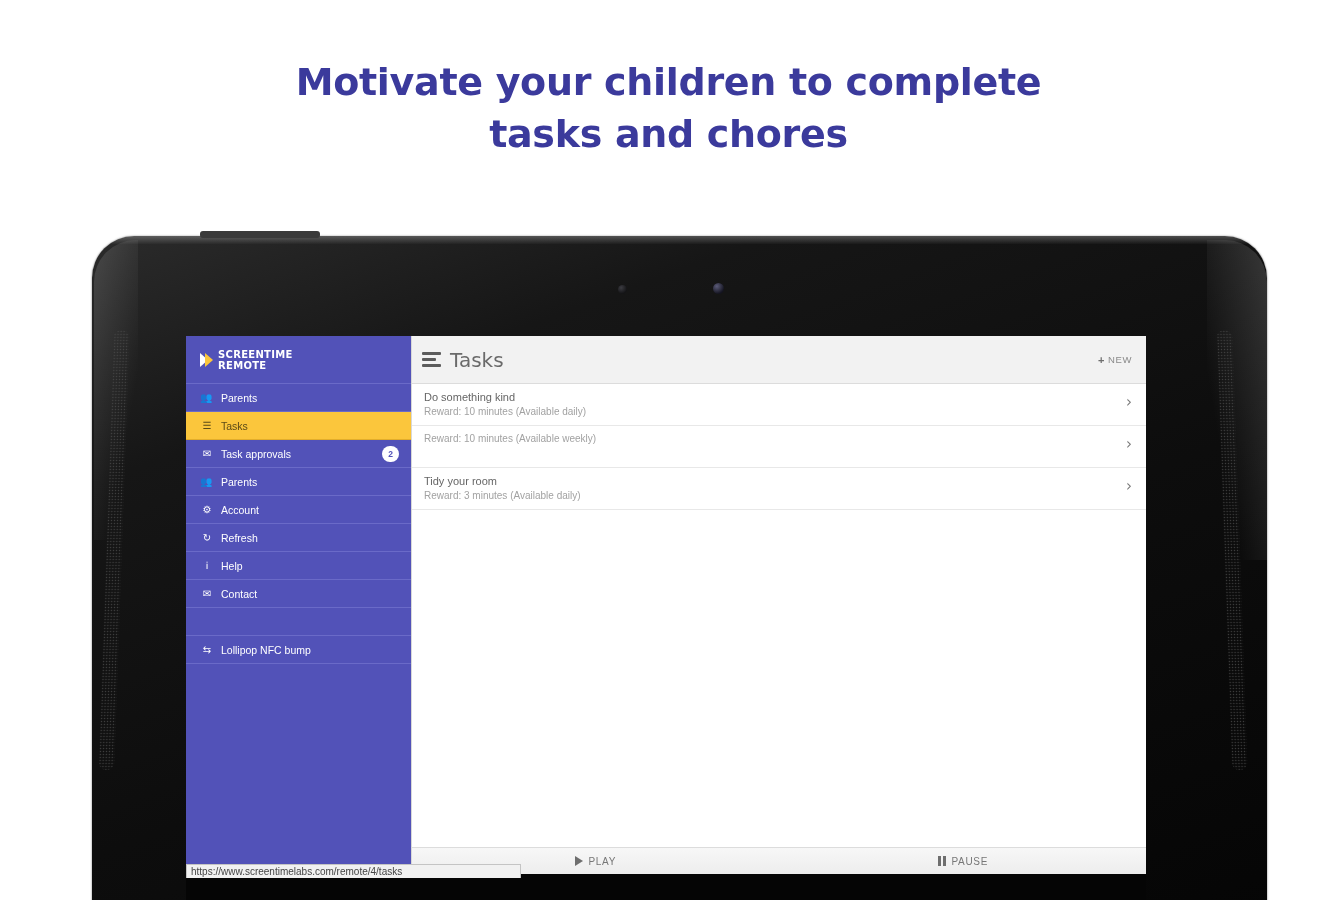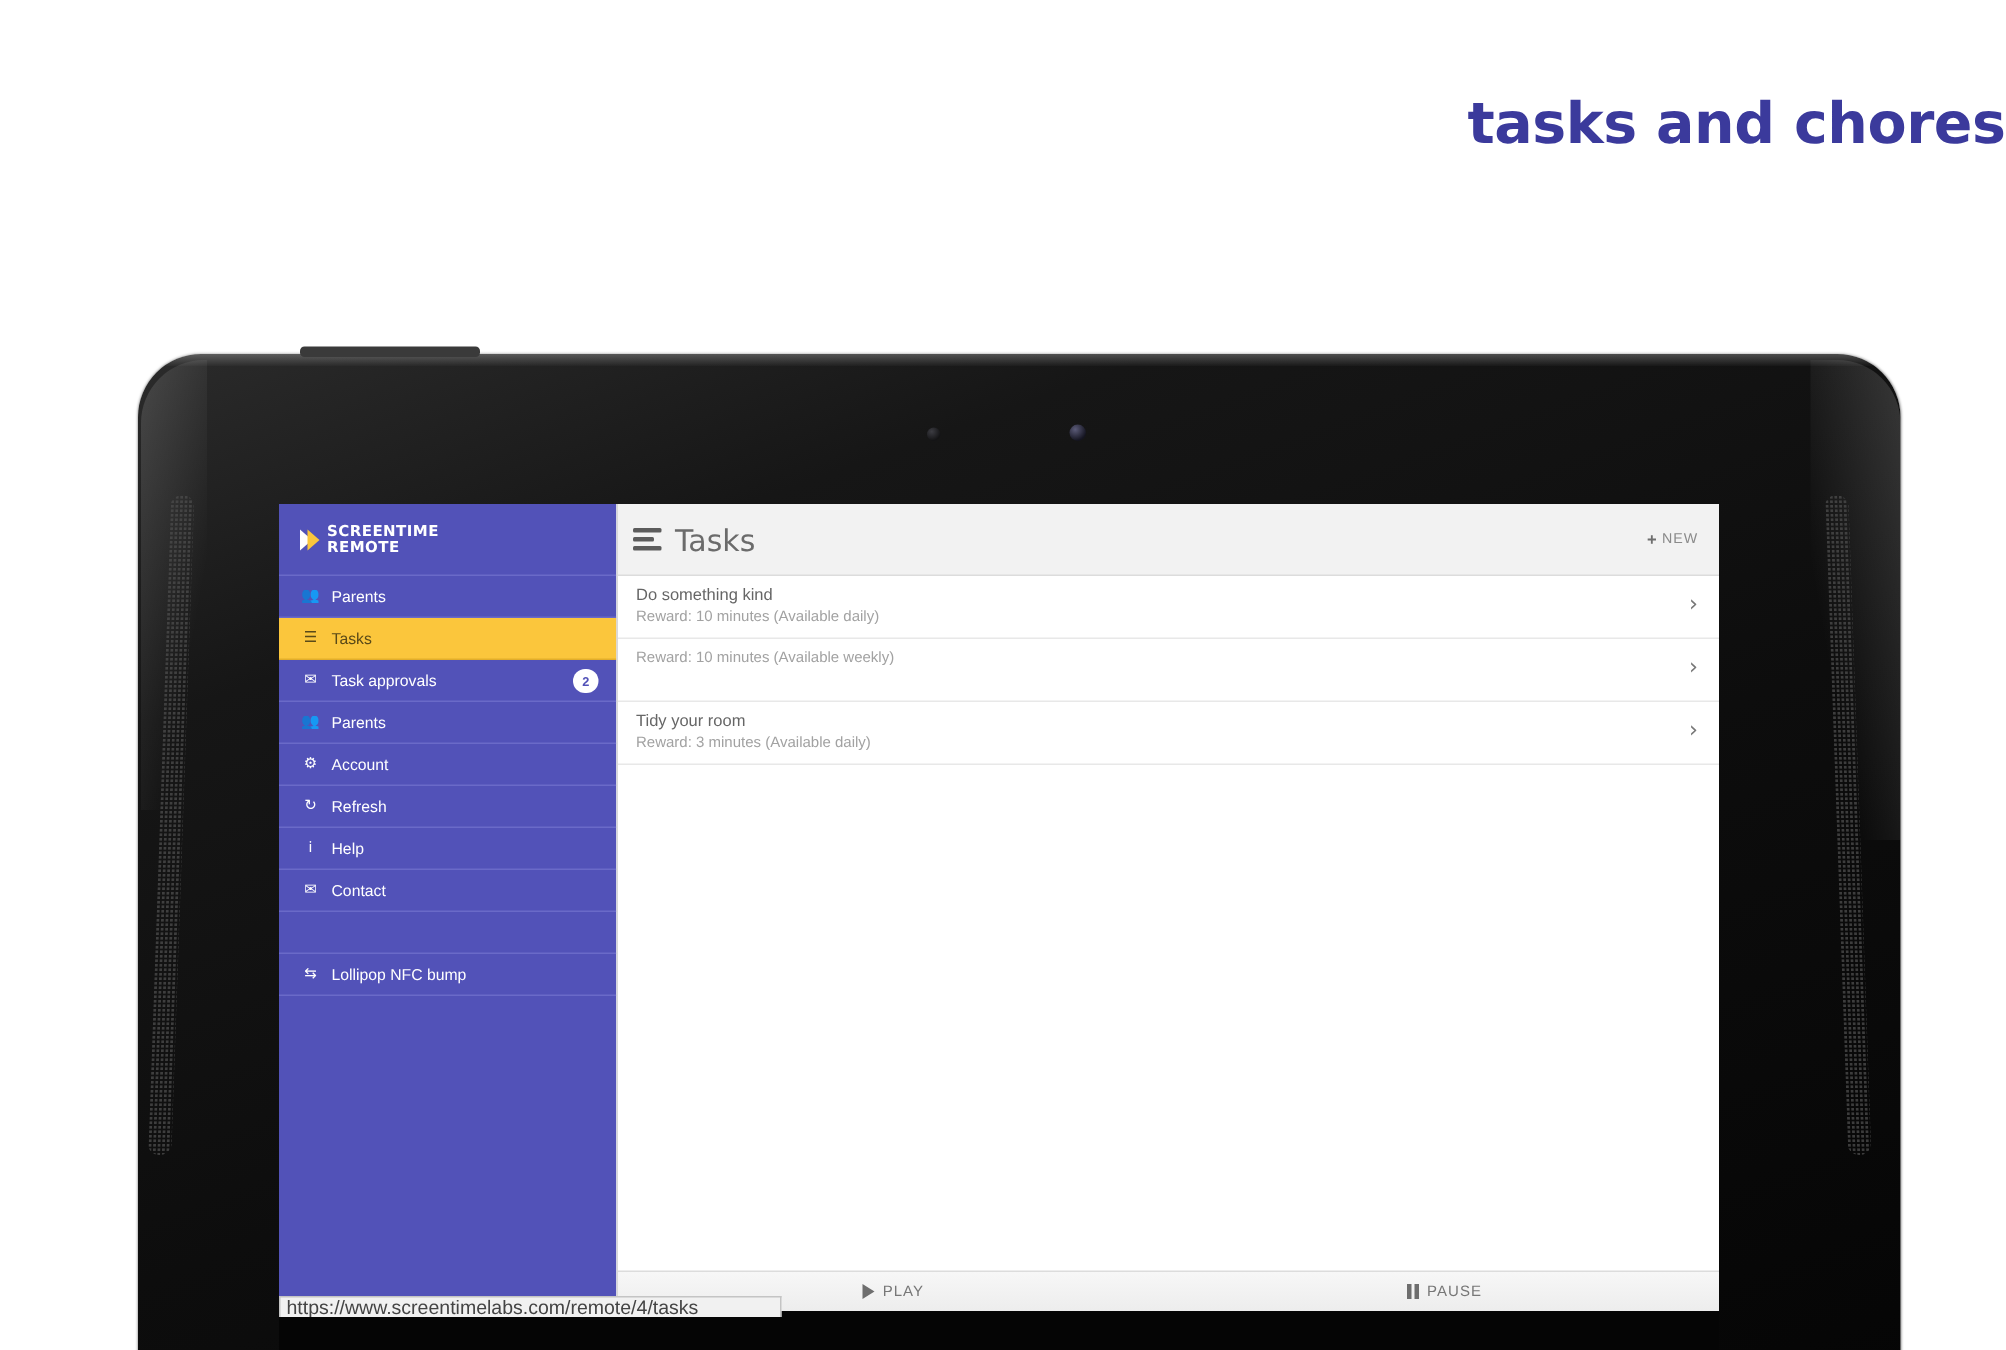--- a/index.html
+++ b/index.html
@@ -338,6 +338,7 @@
 <body>
 
 <div class="headline">
+  <span class="l1">Motivate your children to complete</span>
   <span class="l2">tasks and chores</span>
 </div>
 

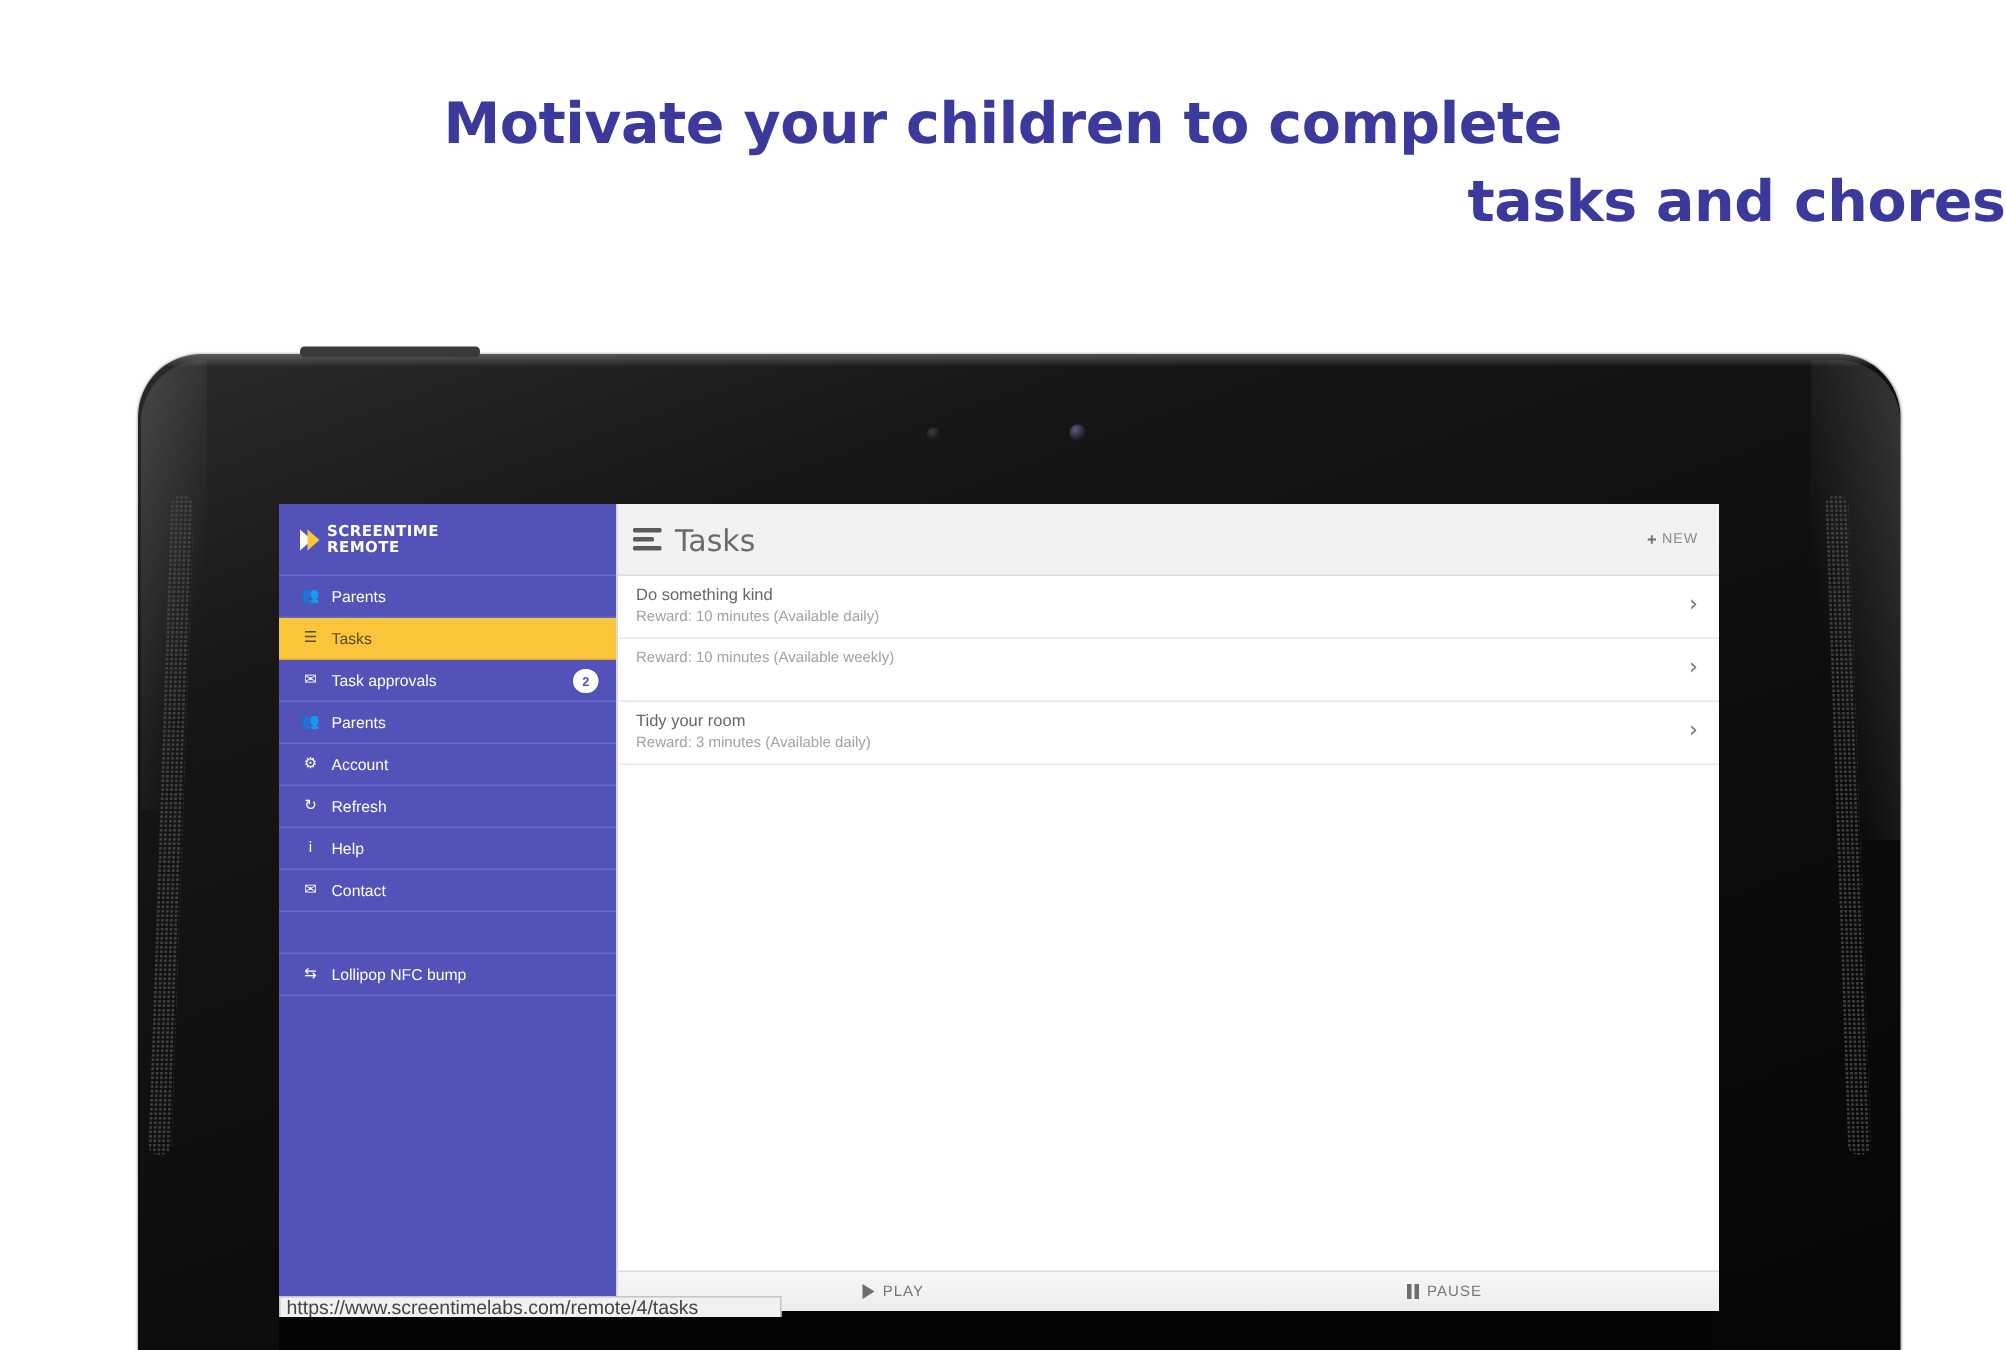--- a/index.html
+++ b/index.html
@@ -27,7 +27,7 @@
     letter-spacing: -0.3px;
     font-family: "DejaVu Sans", sans-serif;
   }
-  .headline .l2 { display: block; text-align: right; }
+  .headline .l2 { display: block; }
 
   
   .device {

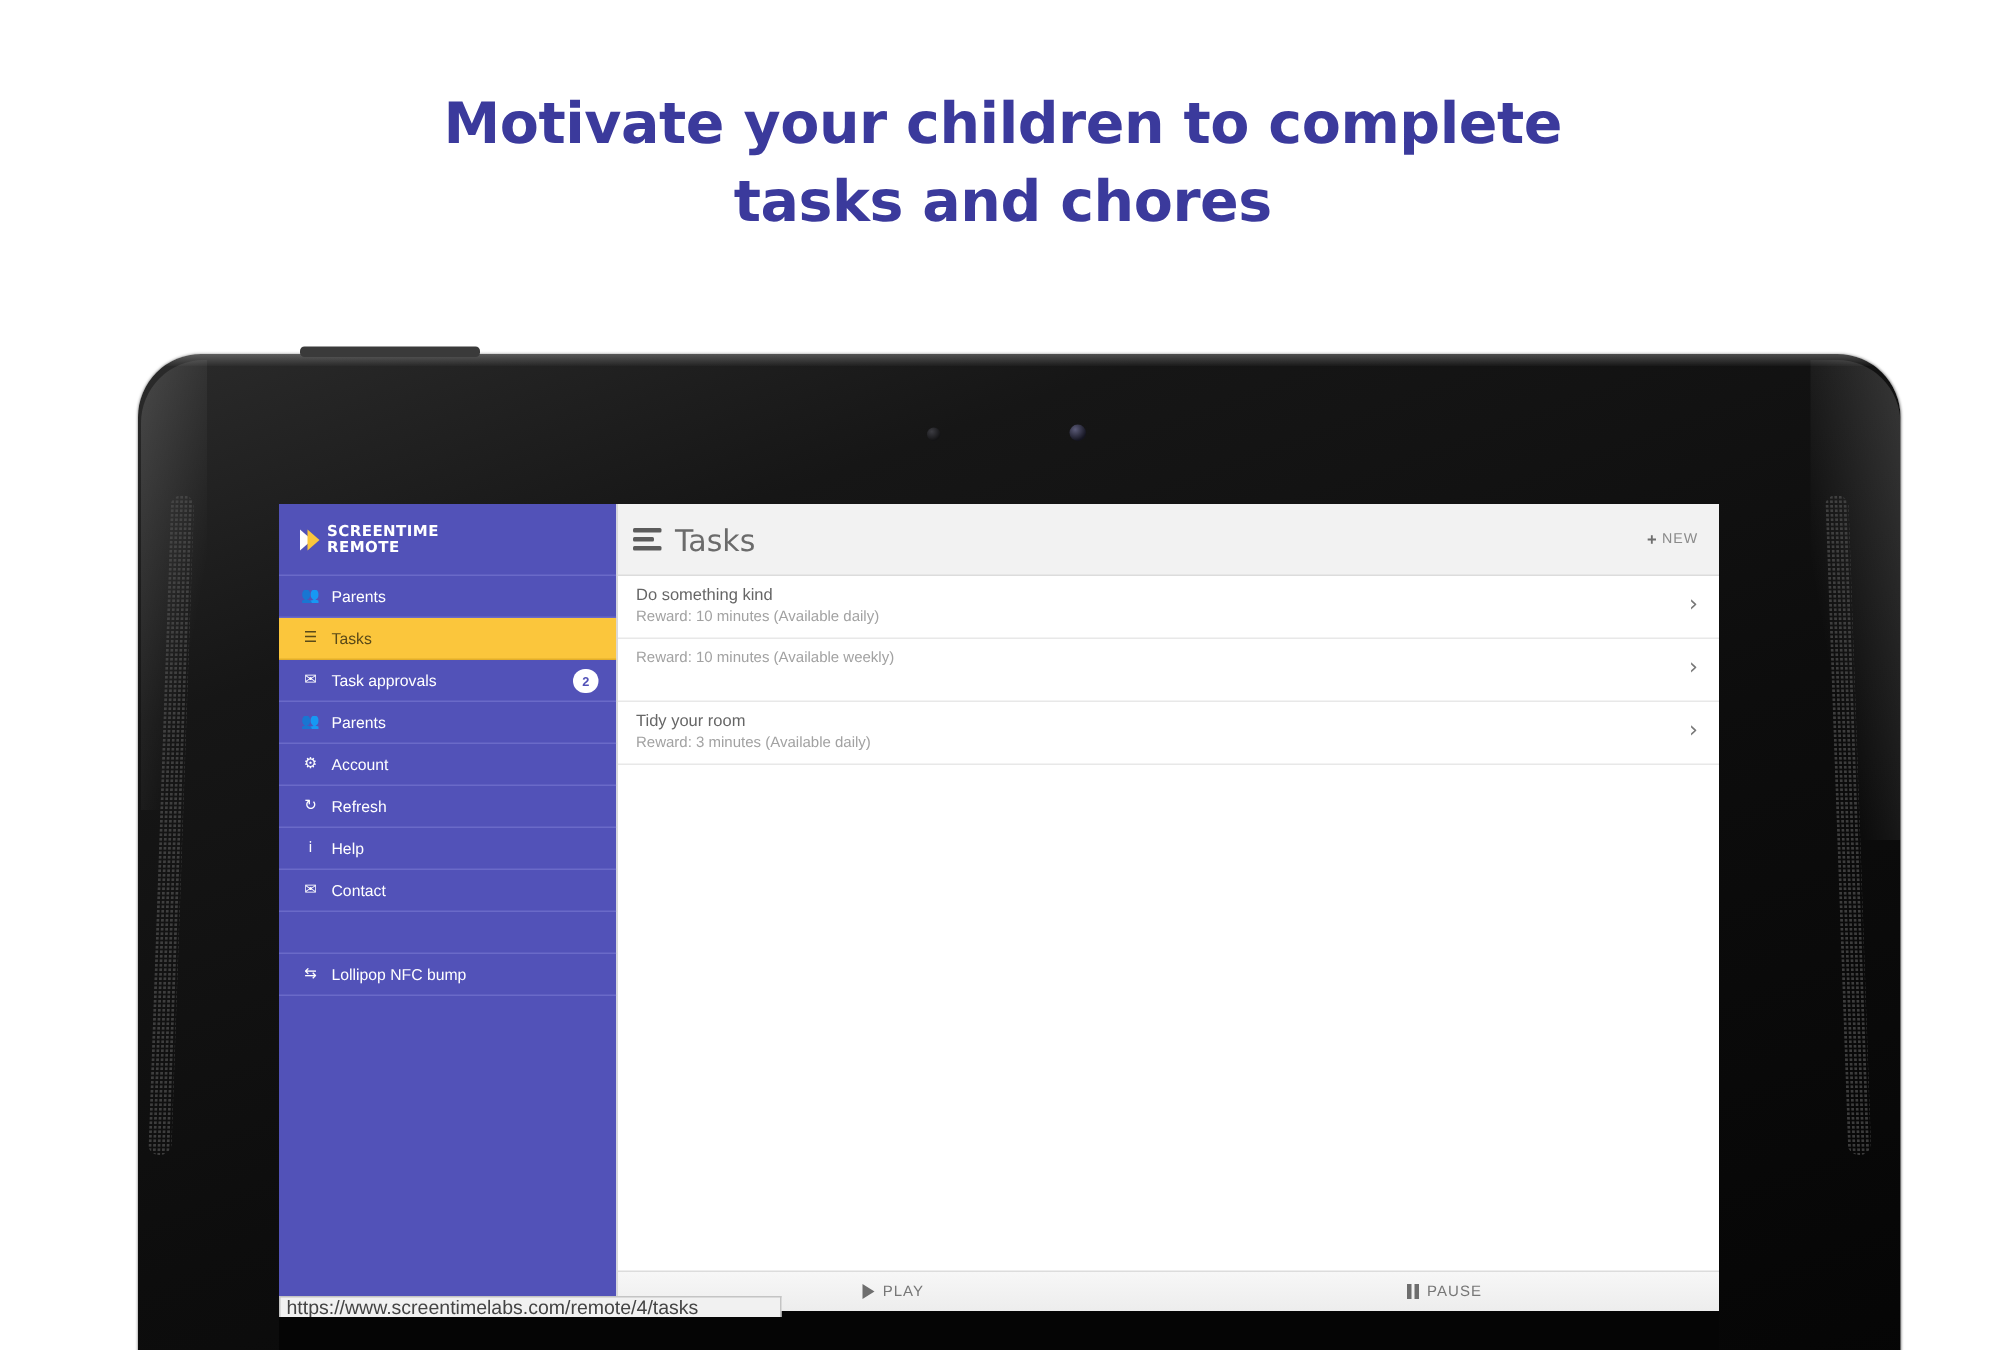--- a/index.html
+++ b/index.html
@@ -315,7 +315,7 @@
     background: #f1f1f1;
     border: 1px solid #c4c4c4;
     border-bottom: none;
-    font-size: 13px;
+    font-size: 10px;
     color: #444444;
     padding: 1px 4px;
     line-height: 12px;

